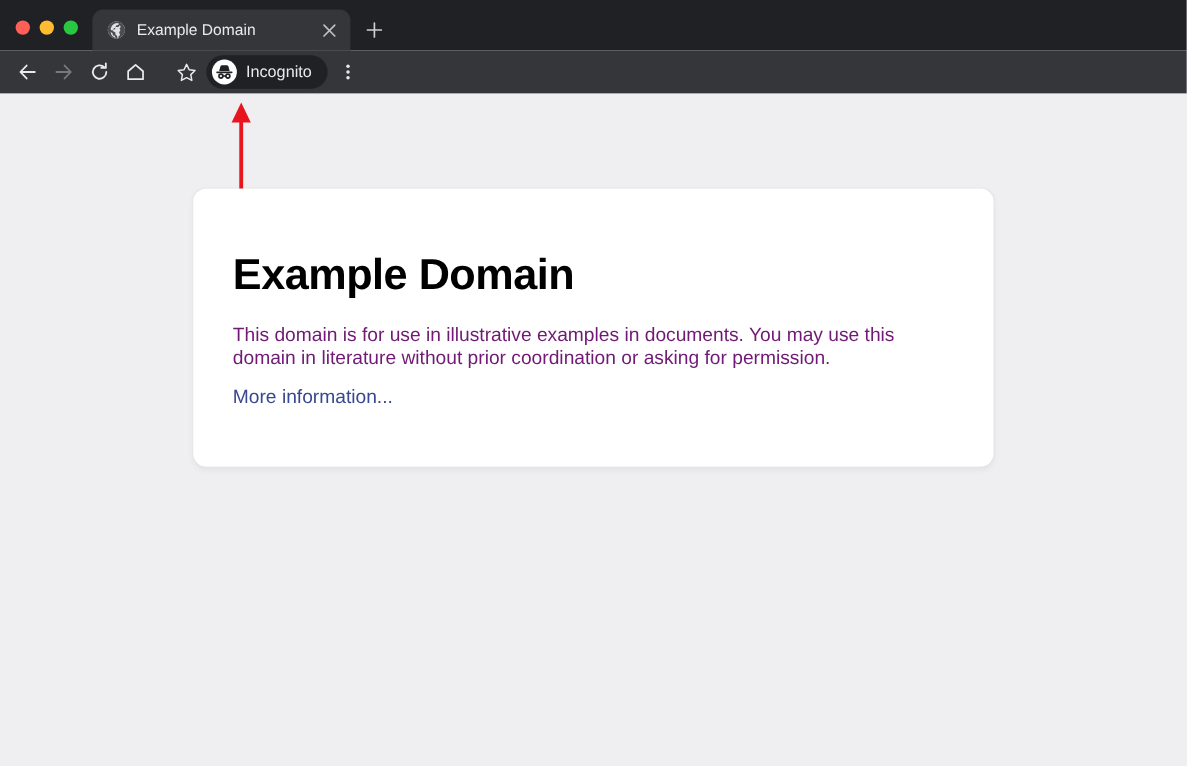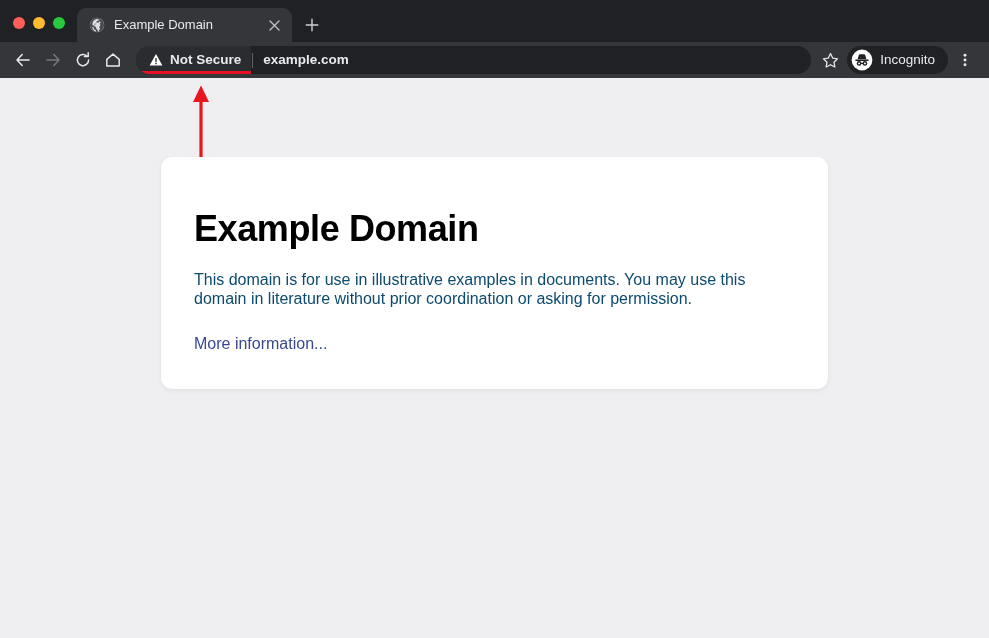--- a/index.html
+++ b/index.html
@@ -360,19 +360,6 @@
       </svg>
     </div>
 
-    <div id="omnibox">
-      <div id="security-chip">
-        <svg id="security-warning-icon" viewBox="0 0 14 14">
-          <path d="M7 1 L13.4 12.6 H0.6 Z" fill="#ffffff"></path>
-          <rect x="6.3" y="5.1" width="1.4" height="4.1" rx="0.6" fill="#2b2c2f"></rect>
-          <circle cx="7" cy="10.6" r="0.8" fill="#2b2c2f"></circle>
-        </svg>
-        <span id="security-chip-label">Not Secure</span>
-      </div>
-      <div id="omnibox-divider"></div>
-      <span id="omnibox-url" title="example.com">example.com</span>
-      <div id="security-underline"></div>
-    </div>
 
     <div id="bookmark-button">
       <svg width="17" height="17" viewBox="0 0 17 17">

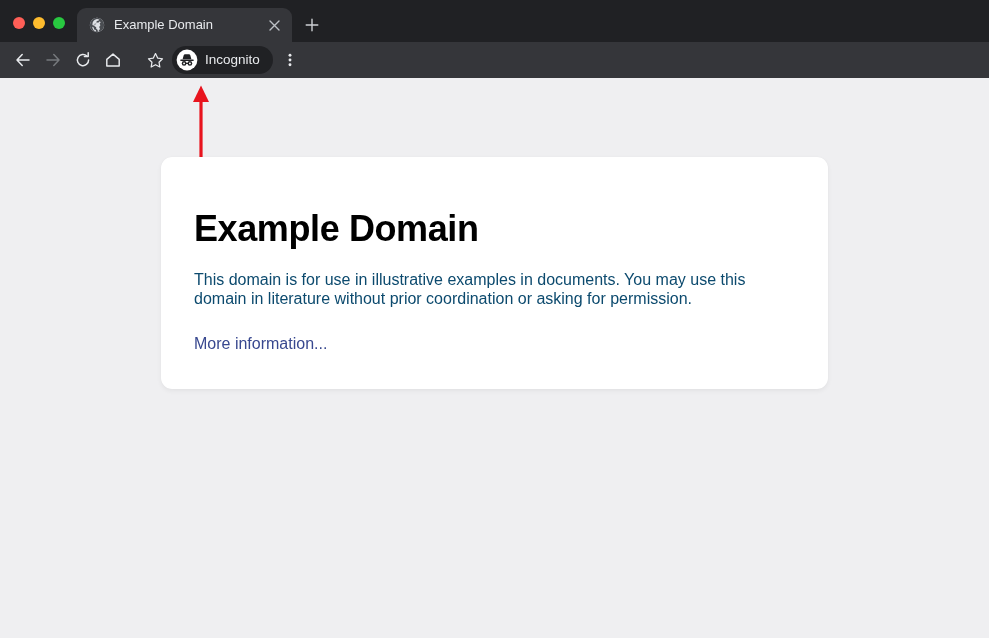--- a/index.html
+++ b/index.html
@@ -276,7 +276,7 @@
     width: 572px;
     font-size: 16px;
     line-height: 18.5px;
-    color: #0c4a6e;
+    color: #701a75;
   }
 
   #more-information-link {

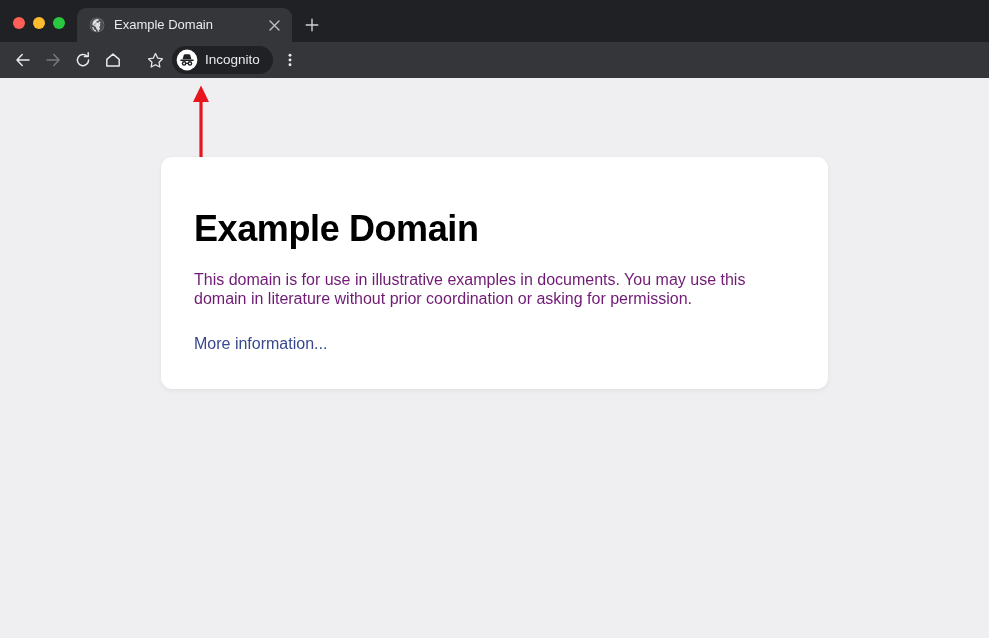--- a/index.html
+++ b/index.html
@@ -287,7 +287,6 @@
     line-height: 18px;
     color: #38488f;
     text-decoration: none;
-    margin-top: 12px;
   }
 
   

